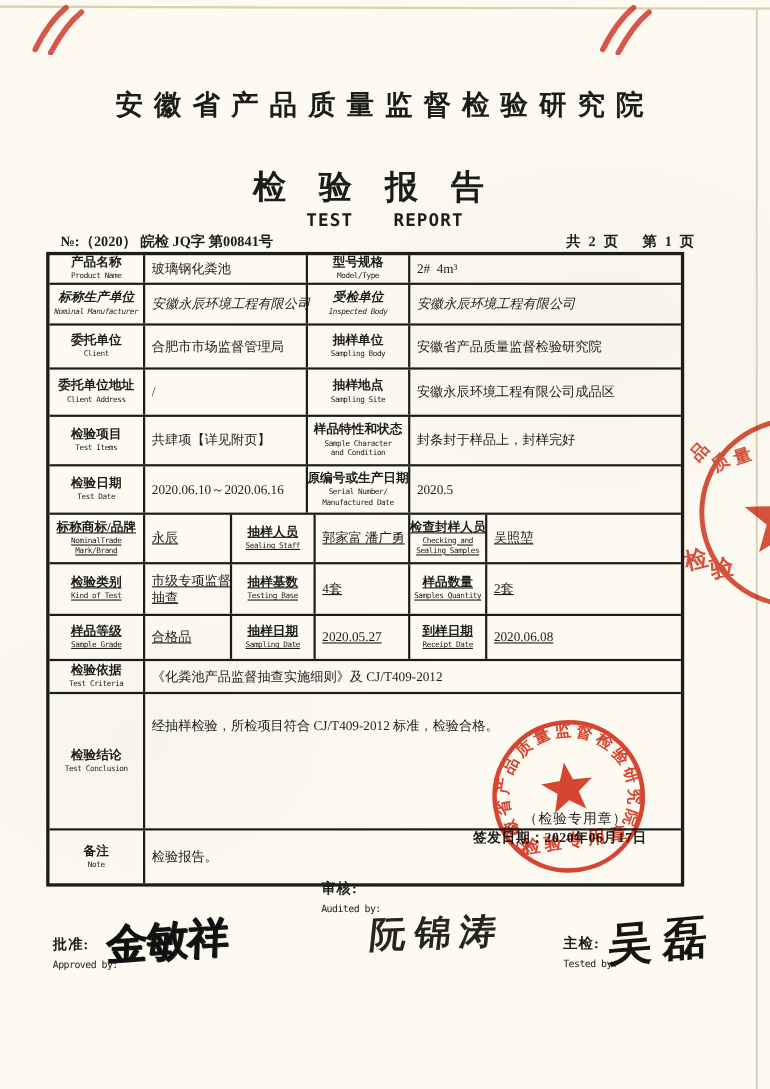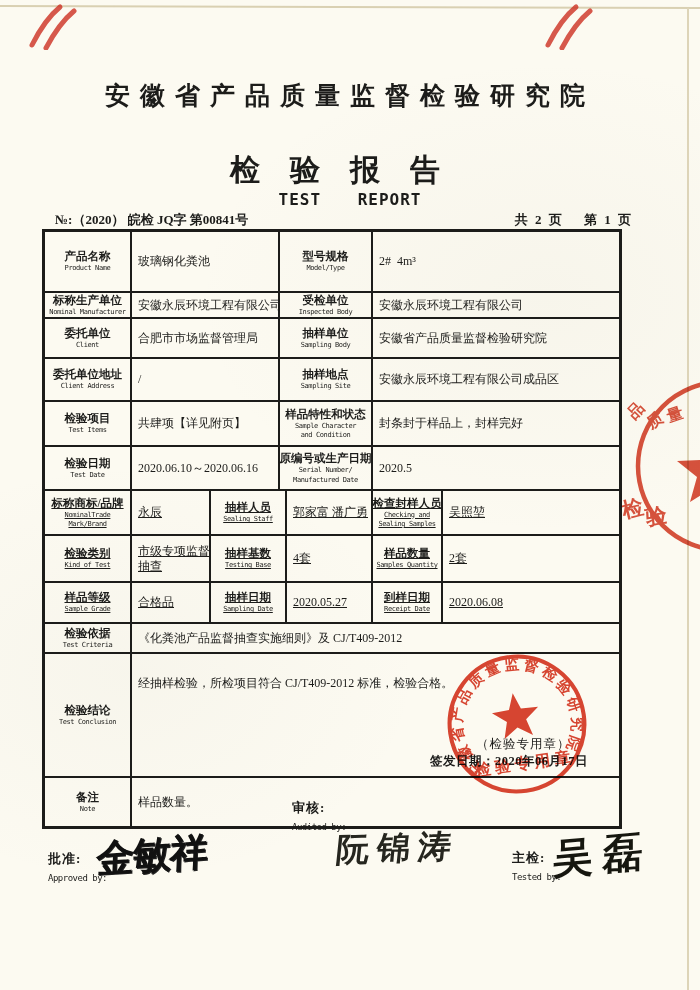--- a/index.html
+++ b/index.html
@@ -82,7 +82,7 @@
   </div>
 
   <div class="abs rtable">
-      <div class="trow c4" style="height: 59px;">
+      <div class="trow c4" style="height: 25px;">
         <div class="cell hd">
           <div class="zh">产品名称</div>
           <div class="en">Product Name</div>

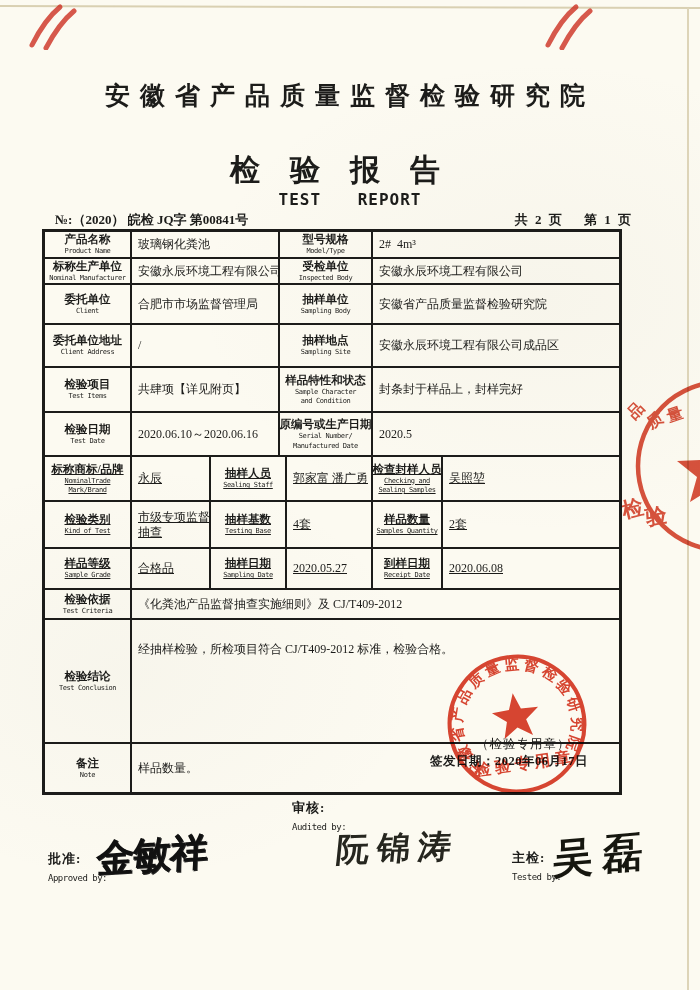--- a/index.html
+++ b/index.html
@@ -94,7 +94,7 @@
         </div>
         <div class="cell val">2#  4m³</div>
       </div>
-      <div class="trow c4" style="height: 26px;">
+      <div class="trow c4" style="height: 37px; font-style: italic;">
         <div class="cell hd">
           <div class="zh">标称生产单位</div>
           <div class="en">Nominal Manufacturer</div>

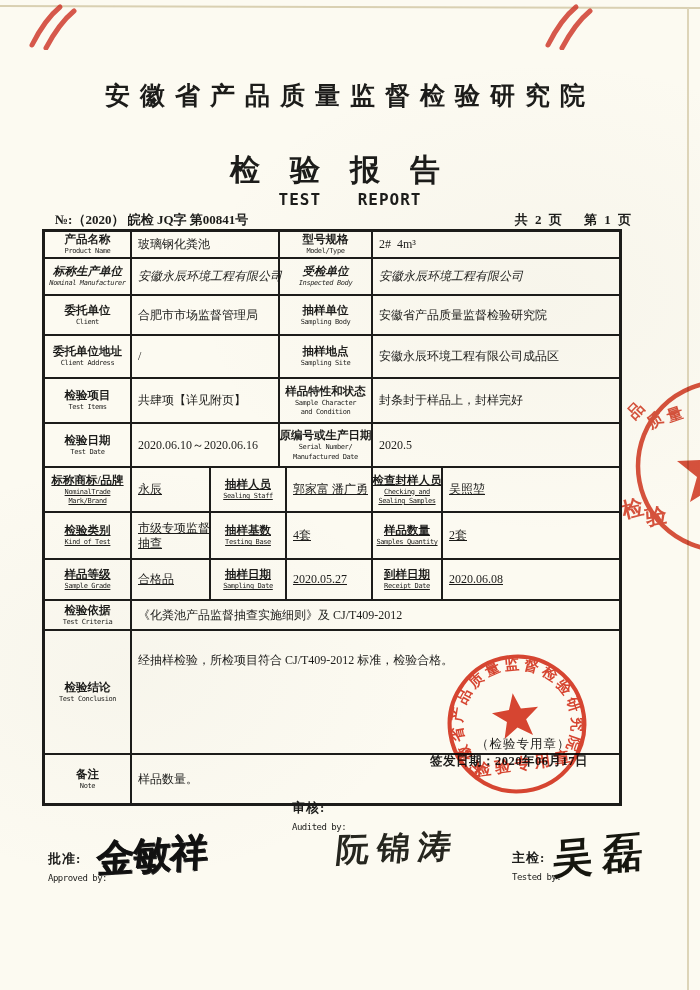--- a/index.html
+++ b/index.html
@@ -229,7 +229,7 @@
           <div class="zh">备注</div>
           <div class="en">Note</div>
         </div>
-        <div class="cell val">样品数量。</div>
+        <div class="cell val">检验报告。</div>
       </div>
     </div>
 

